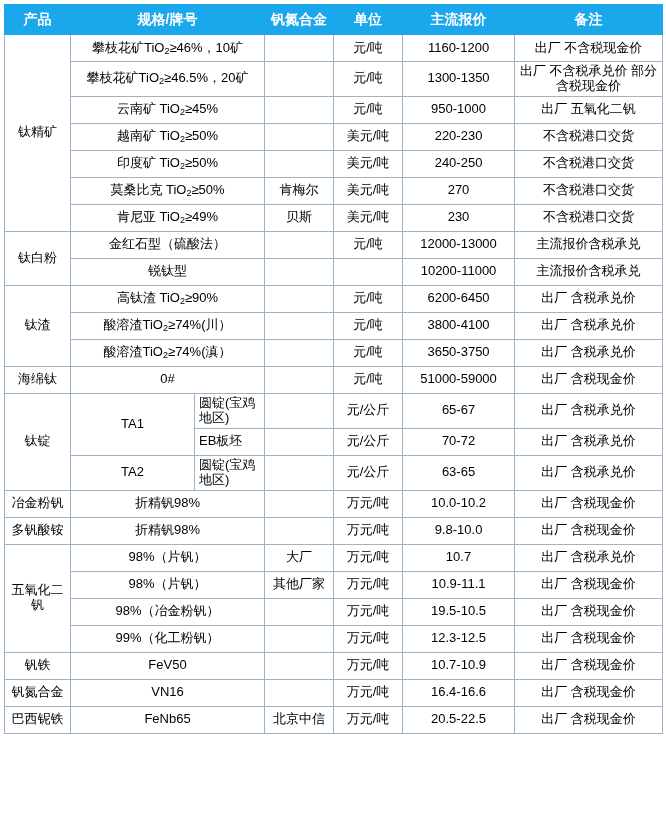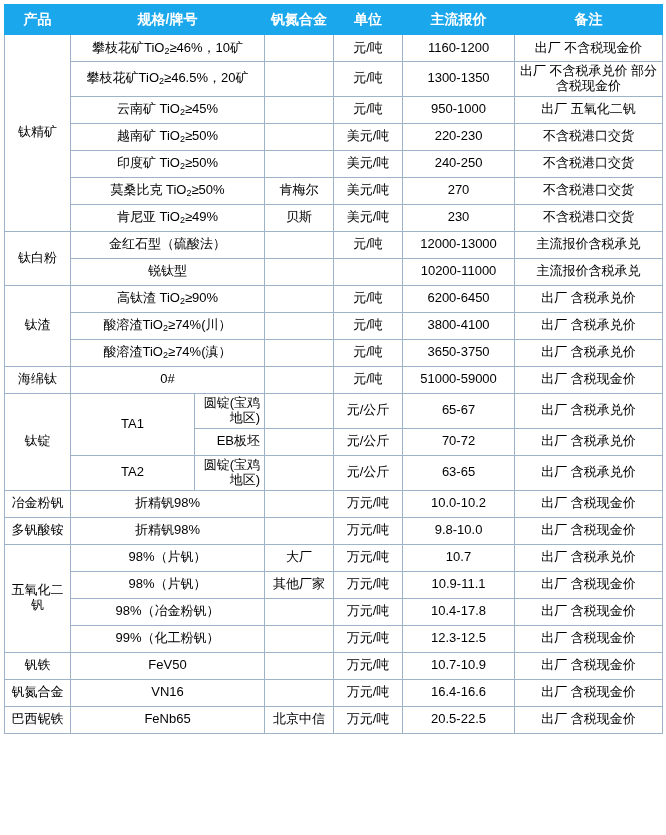--- a/index.html
+++ b/index.html
@@ -54,7 +54,7 @@
     padding-left: 6px;
   }
   td.spec-center {
-    text-align: right;
+    text-align: left;
   }
   td.maker, td.unit, td.price, td.note {
     text-align: center;

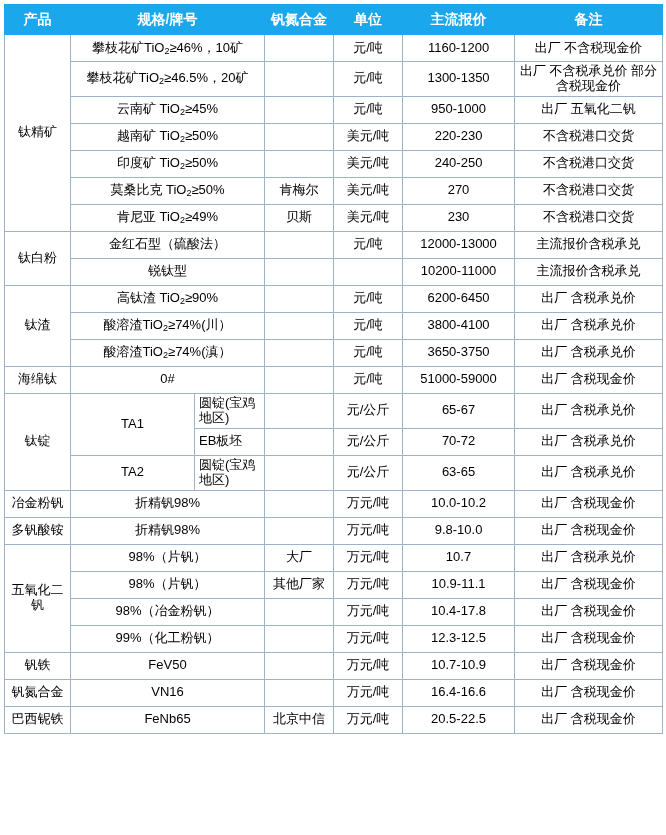--- a/index.html
+++ b/index.html
@@ -251,7 +251,7 @@
         <td class="spec" colspan="2">98%（冶金粉钒）</td>
         <td class="maker"></td>
         <td class="unit">万元/吨</td>
-        <td class="price">10.4-17.8</td>
+        <td class="price">19.5-10.5</td>
         <td class="note">出厂 含税现金价</td>
       </tr>
       <tr>

